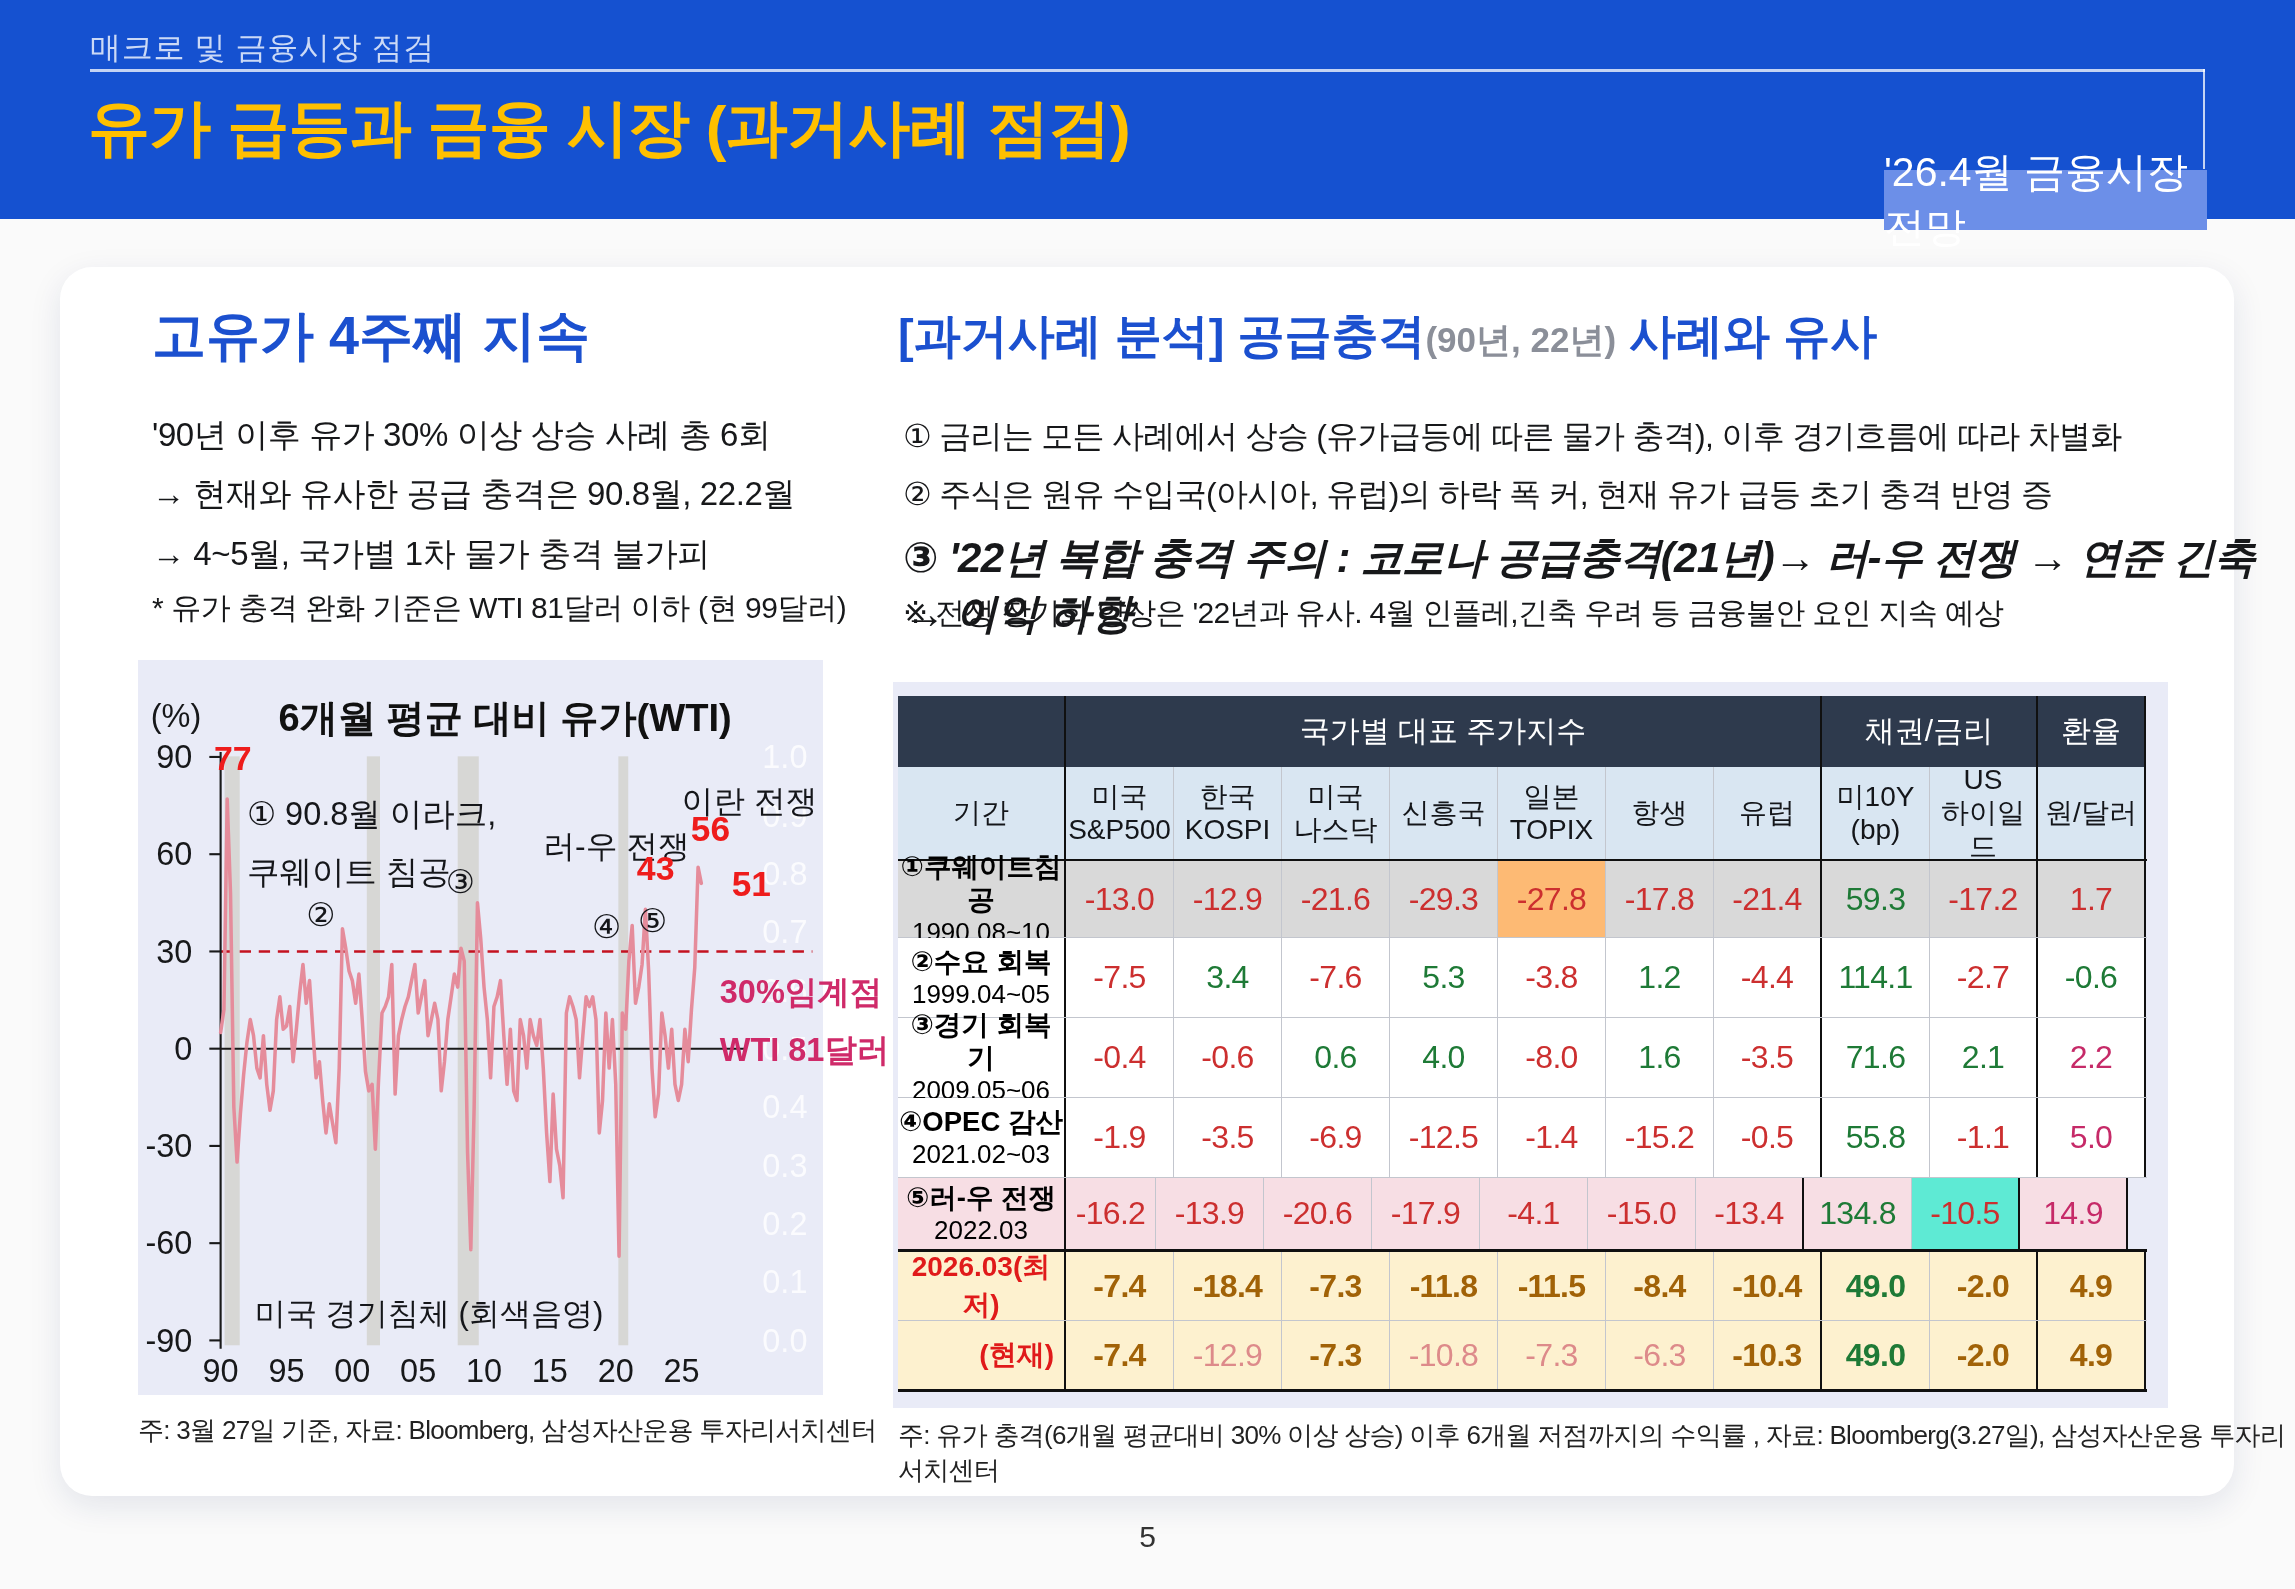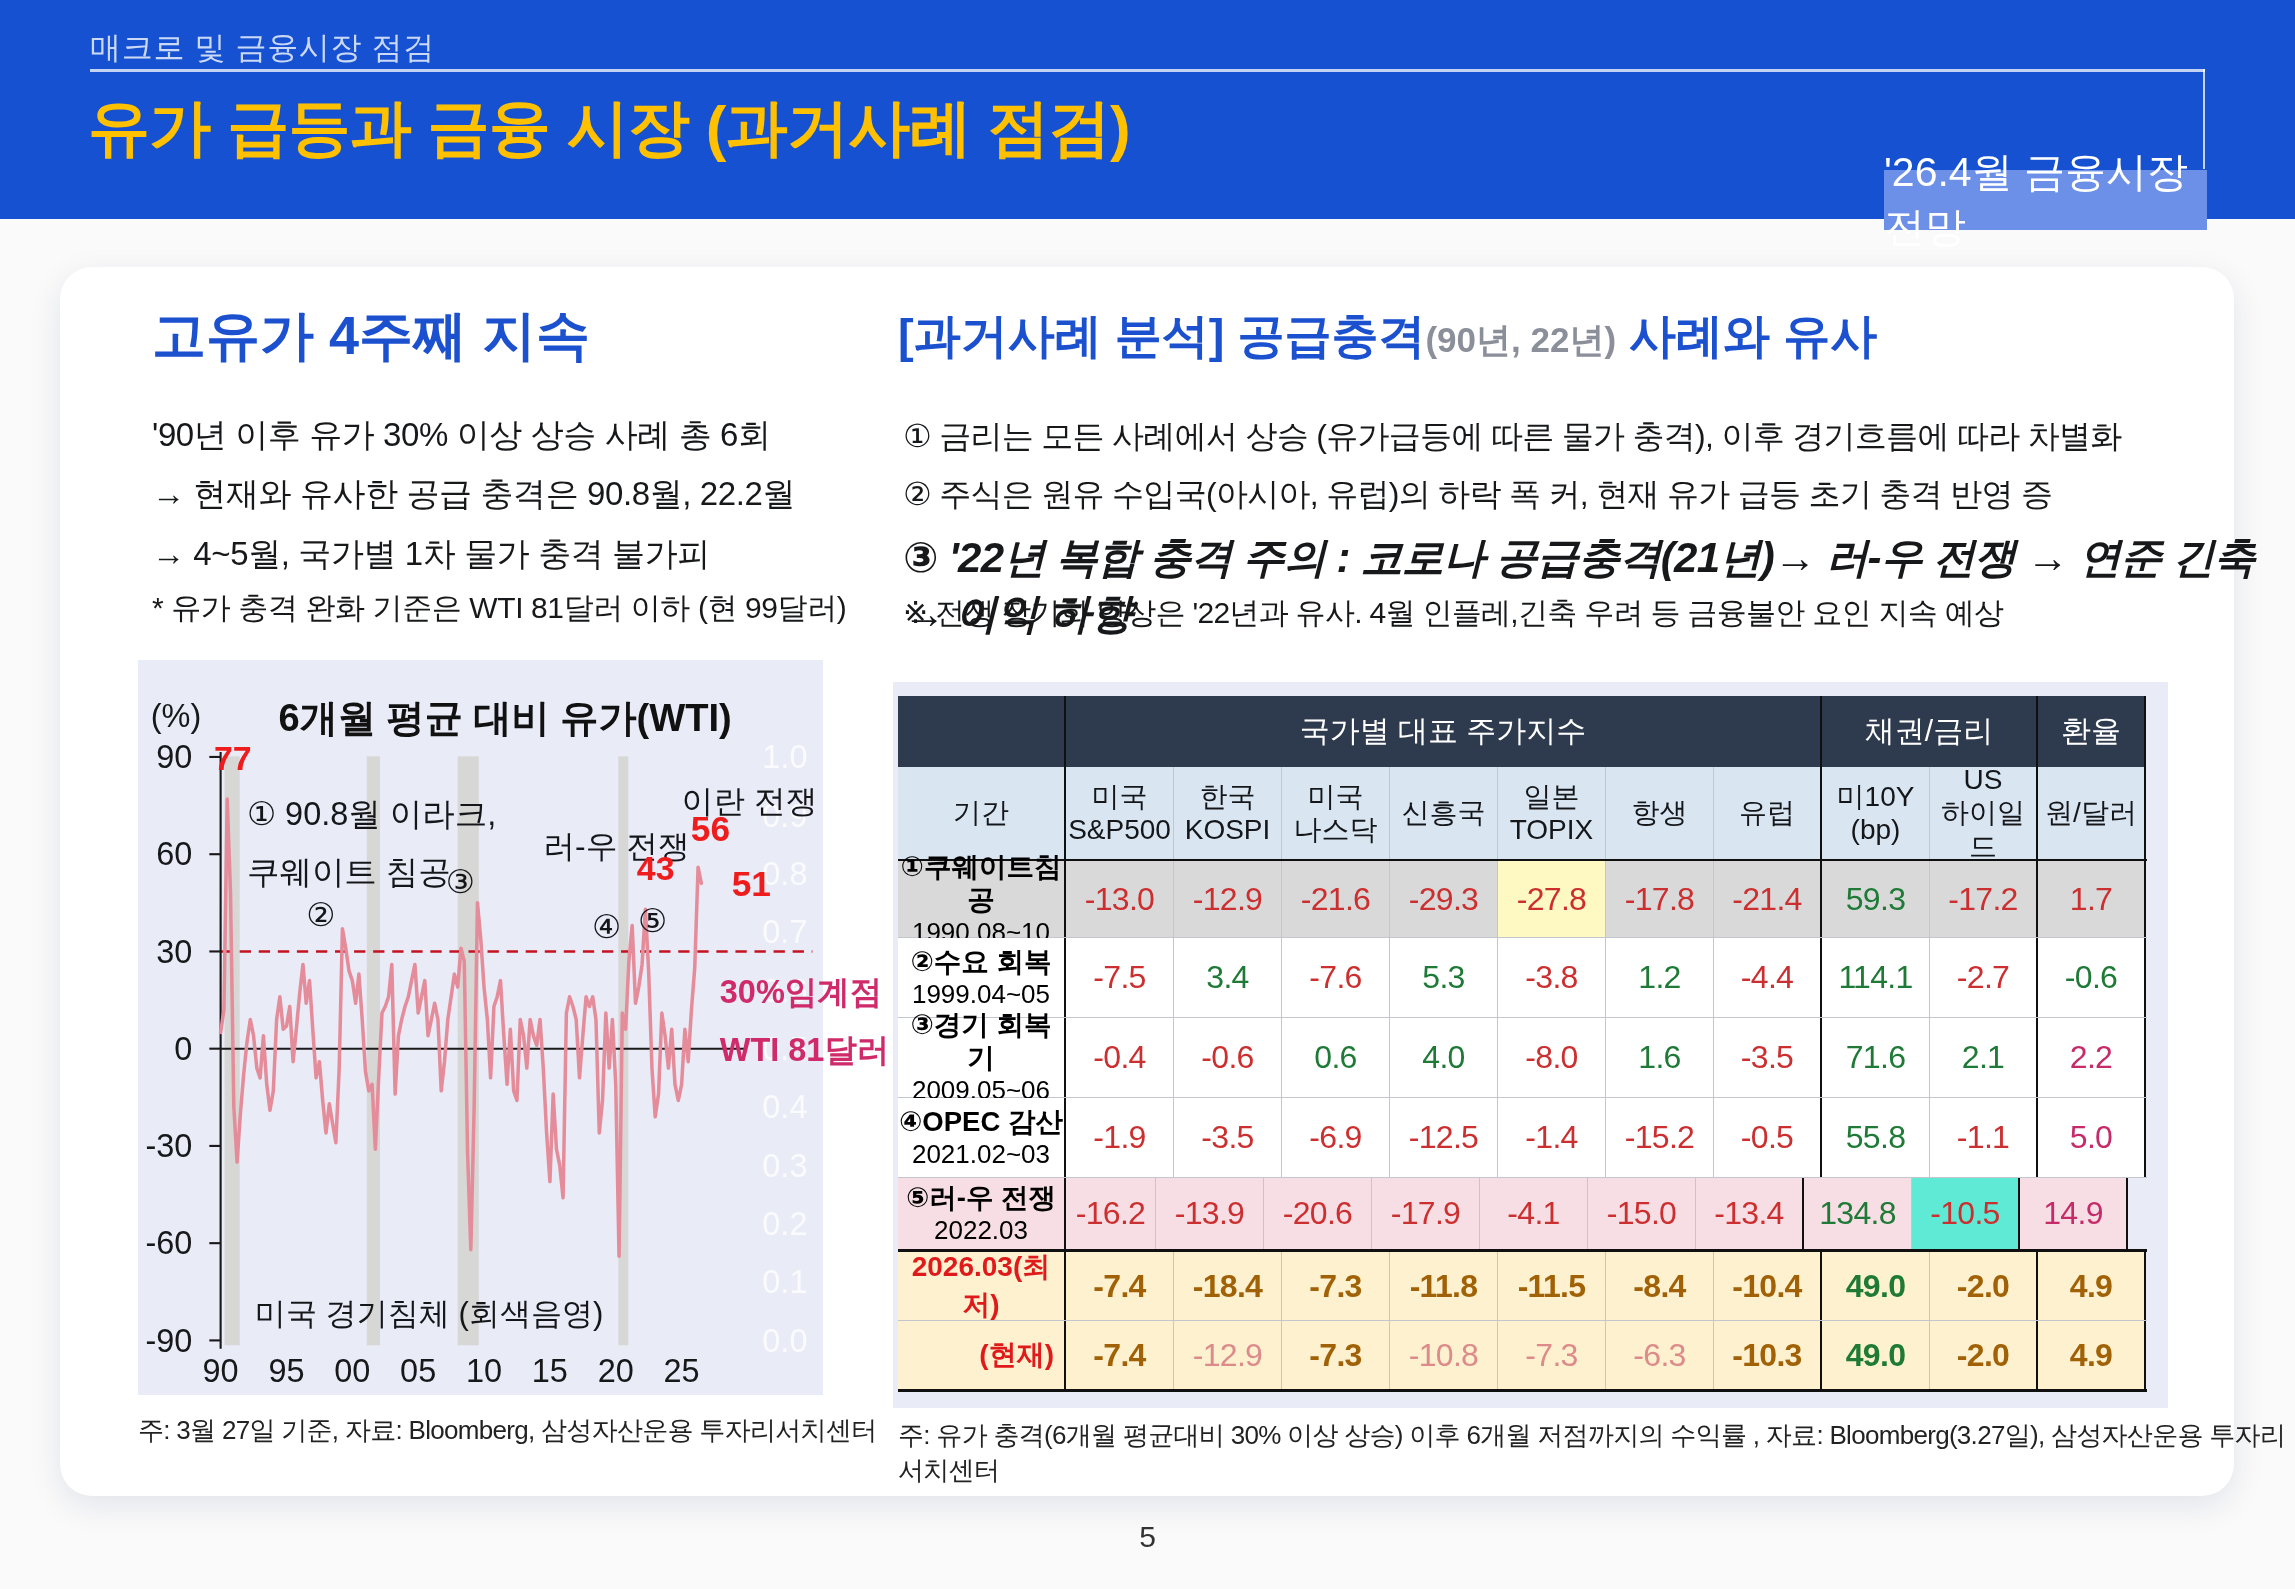--- a/index.html
+++ b/index.html
@@ -186,7 +186,7 @@
         <div class="c" style="width: 108px; background: rgb(217, 217, 217);">
           <span class="val vr">-29.3</span>
         </div>
-        <div class="c" style="width: 108px; background: #fef9c3;">
+        <div class="c" style="width: 108px; background: #fdba74;">
           <span class="val vr">-27.8</span>
         </div>
         <div class="c" style="width: 108px; background: rgb(217, 217, 217);">

